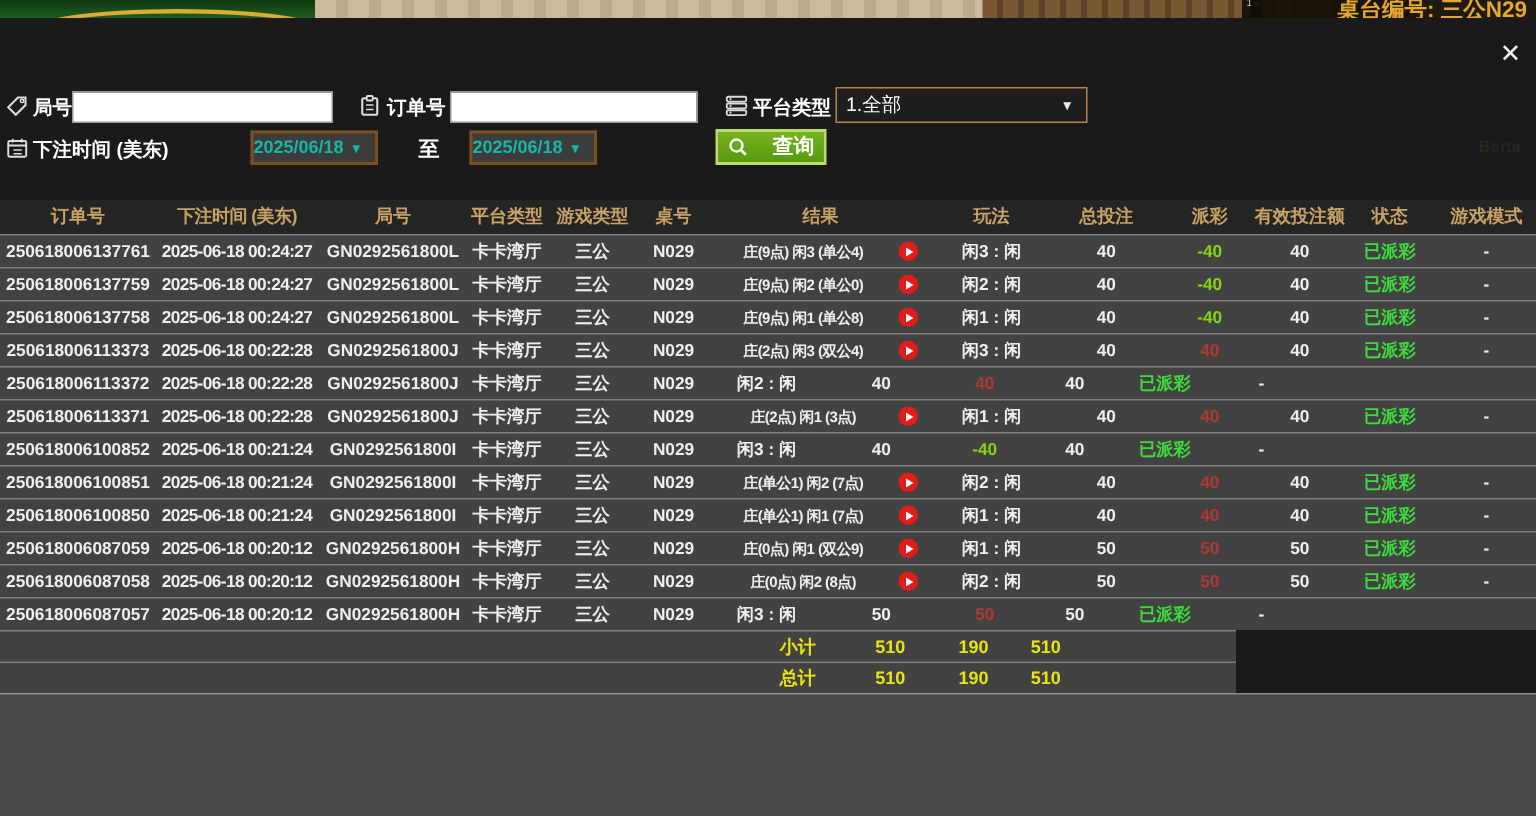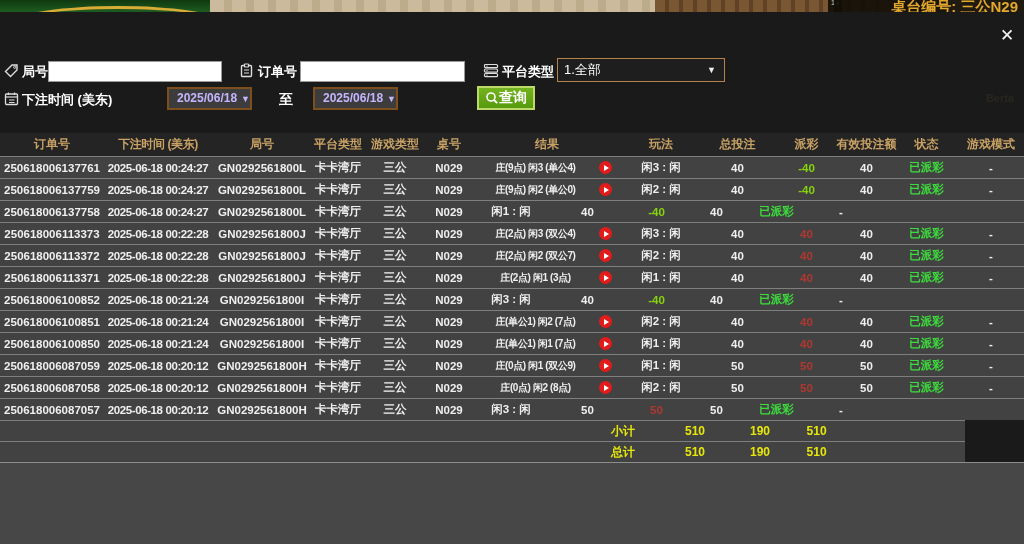--- a/index.html
+++ b/index.html
@@ -35,8 +35,8 @@
   .ficon  { position:absolute; width:15px; height:15px; }
   .ficon svg { display:block; }
   .tinput { position:absolute; height:21px; background:#fff; border:1px solid #9a9a9a; font-size:12px; padding:0 4px; color:#222; }
-  .datebox { position:absolute; height:23px; background:#3c3c3c; border:2px solid #7d4f1d; color:#c4b5fd;
-             font-size:12px; font-weight:bold; text-align:right; line-height:19px; cursor:pointer; }
+  .datebox { position:absolute; height:23px; background:#3c3c3c; border:2px solid #7d4f1d; color:#14b8a6;
+             font-size:12px; font-weight:bold; text-align:left; line-height:19px; cursor:pointer; }
   .datebox .arr { font-size:9px; margin-left:4px; }
   .selbox { position:absolute; height:24px; background:#1e1e1e; border:1px solid #b5824a; color:#fff;
             font-size:13px; line-height:22px; padding:0 6px; cursor:pointer; }

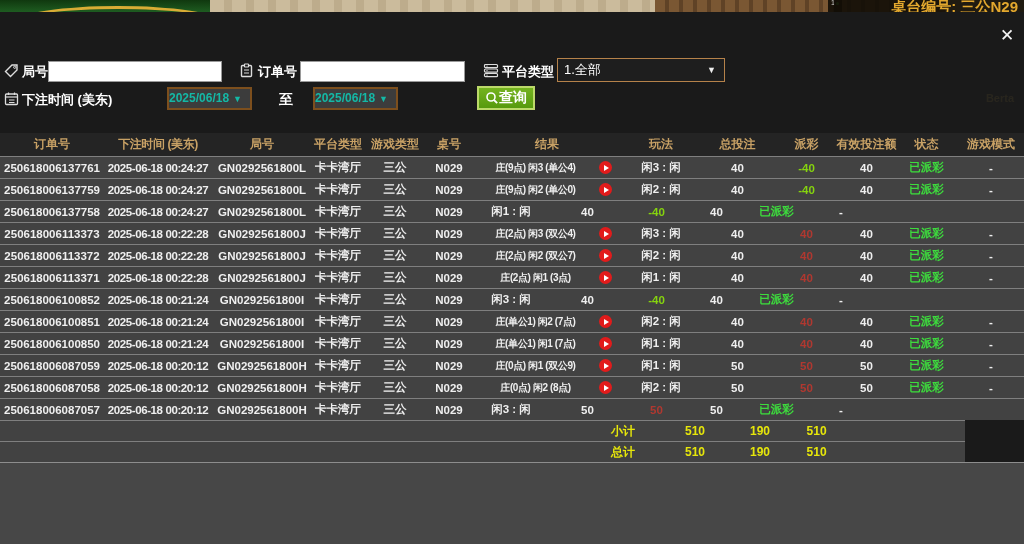--- a/index.html
+++ b/index.html
@@ -42,7 +42,7 @@
             font-size:13px; line-height:22px; padding:0 6px; cursor:pointer; }
   .selbox .arr { position:absolute; right:8px; top:0; font-size:9px; line-height:22px; color:#eee; }
   .querybtn { position:absolute; height:24px; background:linear-gradient(180deg,#74b31f,#569a0e); border:2px solid #bcd96a;
-              color:#fff; font-size:14px; font-weight:bold; display:flex; align-items:center; gap:0;
+              color:#fff; font-size:14px; font-weight:bold; display:flex; align-items:center; gap:16px;
               padding:0 6px; cursor:pointer; }
 
   

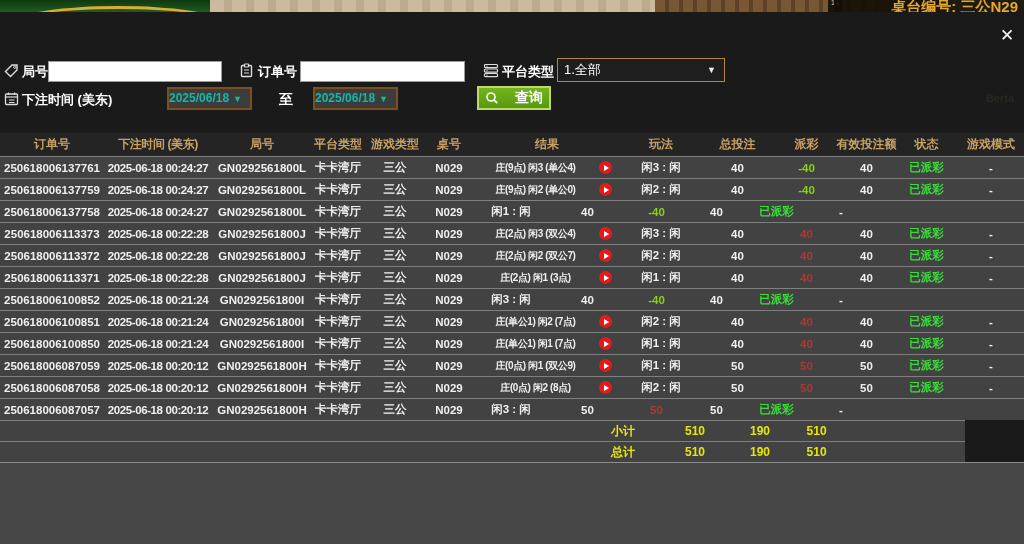--- a/index.html
+++ b/index.html
@@ -215,6 +215,10 @@
             <div class="td col-platform">卡卡湾厅</div>
             <div class="td col-game">三公</div>
             <div class="td col-table">N029</div>
+            <div class="td col-result">
+              <span class="result-text">庄(9点) 闲1 (单公8)</span>
+              <span class="play-icon"></span>
+            </div>
             <div class="td col-play">闲1 : 闲</div>
             <div class="td col-total">40</div>
             <div class="td col-payout neg">-40</div>

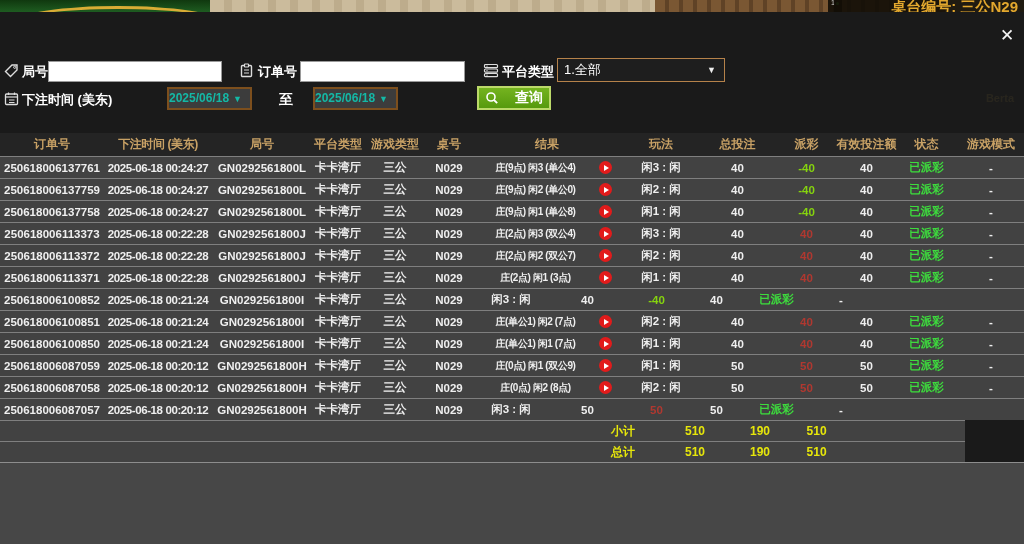--- a/index.html
+++ b/index.html
@@ -251,10 +251,6 @@
             <div class="td col-platform">卡卡湾厅</div>
             <div class="td col-game">三公</div>
             <div class="td col-table">N029</div>
-            <div class="td col-result">
-              <span class="result-text">庄(2点) 闲2 (双公7)</span>
-              <span class="play-icon"></span>
-            </div>
             <div class="td col-play">闲2 : 闲</div>
             <div class="td col-total">40</div>
             <div class="td col-payout pos">40</div>

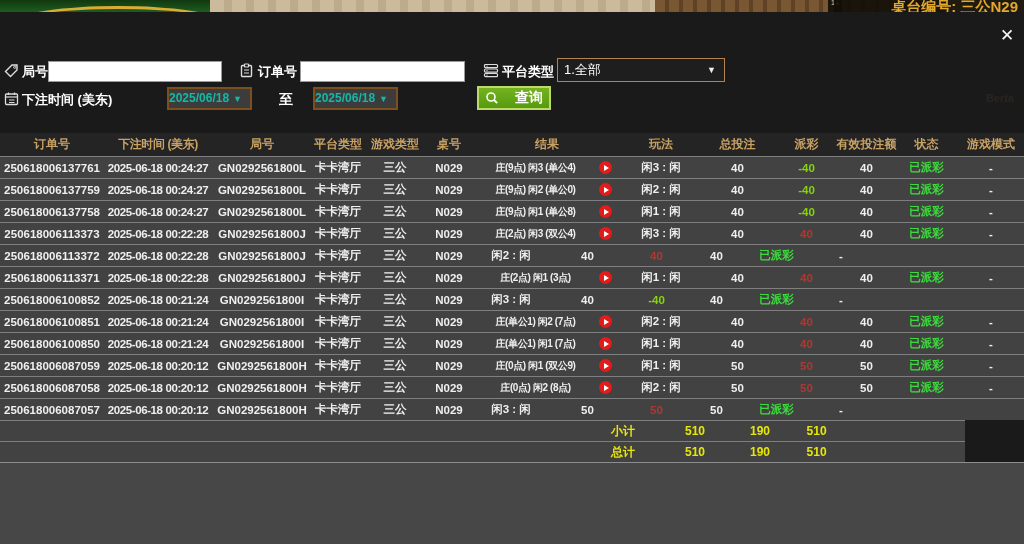--- a/index.html
+++ b/index.html
@@ -61,7 +61,7 @@
   .play-icon::after { content:""; position:absolute; left:5px; top:3.5px; border-left:5px solid #fff;
                       border-top:3px solid transparent; border-bottom:3px solid transparent; }
   .neg { color:#86d40e; } .pos { color:#b03830; } .status-green { color:#3ddc3d; }
-  .sumrow { display:flex; width:965px; height:21px; background:#424242; border-top:1px solid #7f7f7f; }
+  .sumrow { display:flex; width:824px; height:21px; background:#424242; border-top:1px solid #7f7f7f; }
   .sumrow .td { color:#e6e60a; font-weight:bold; font-size:12px; }
   .spacer-l { width:622px; } .spacer-r { width:129px; }
   .empty-area { position:absolute; left:0; top:450px; width:1024px; height:94px; background:#474747; border-top:1px solid #8d8d8d; }

